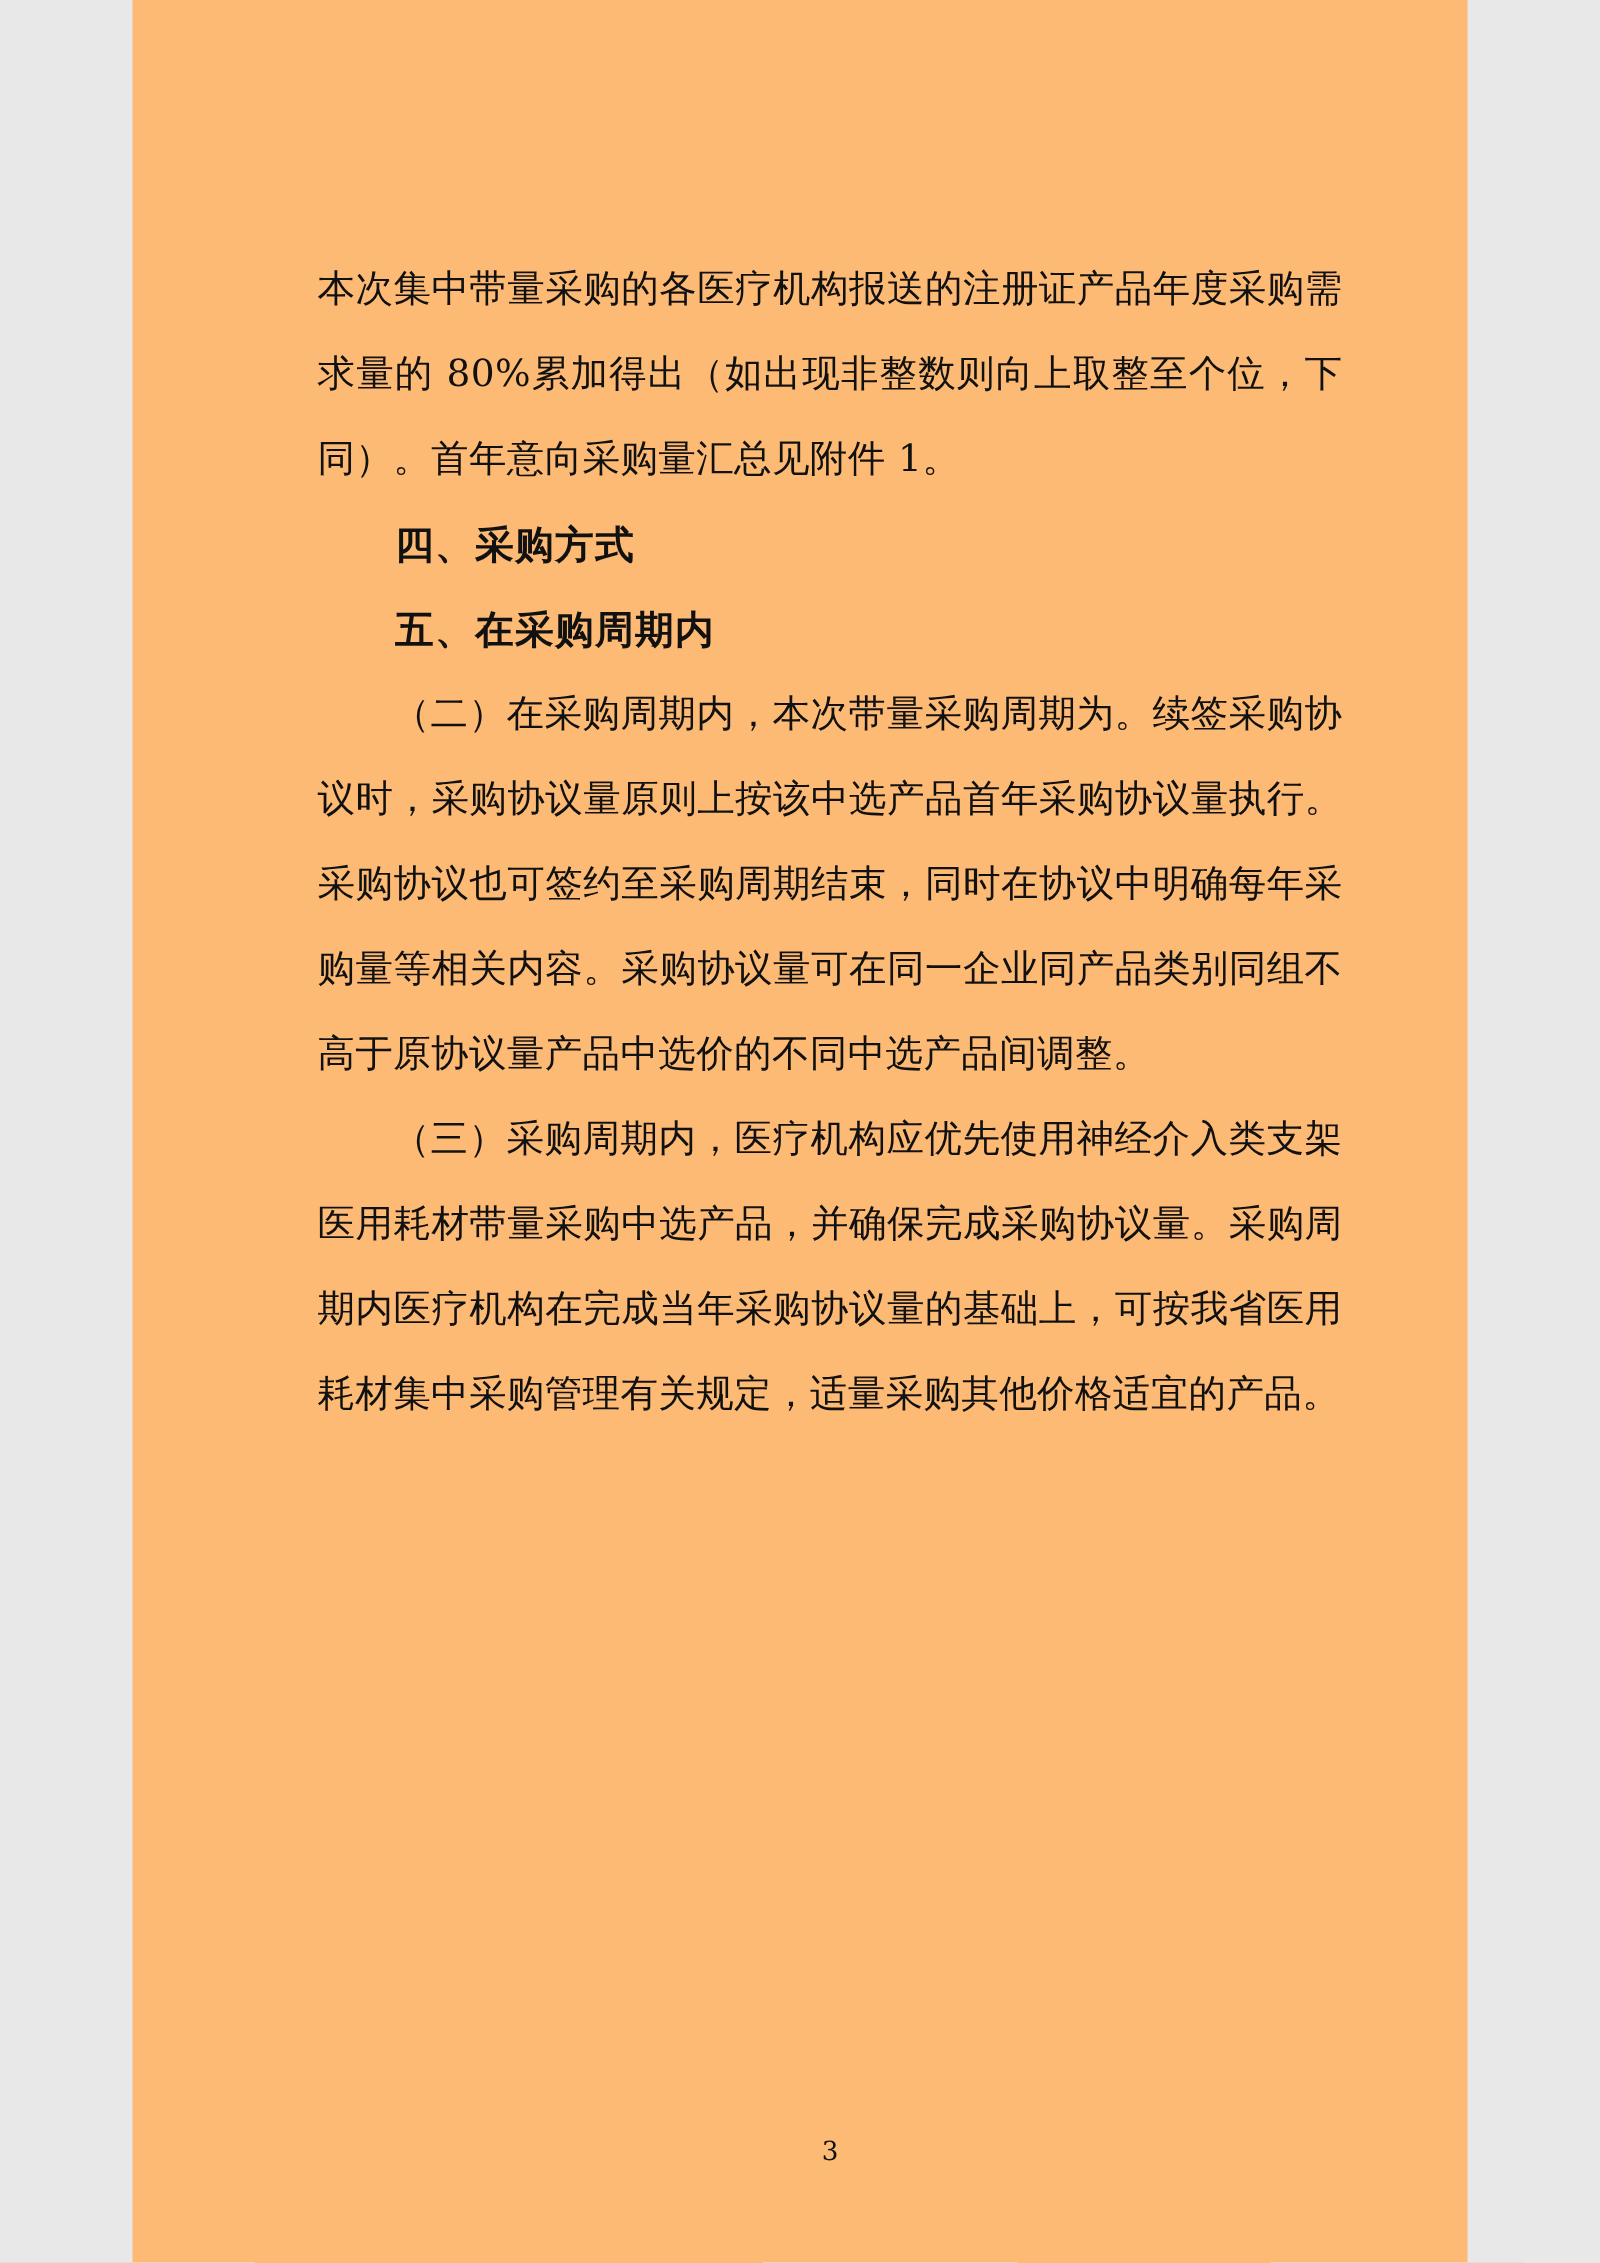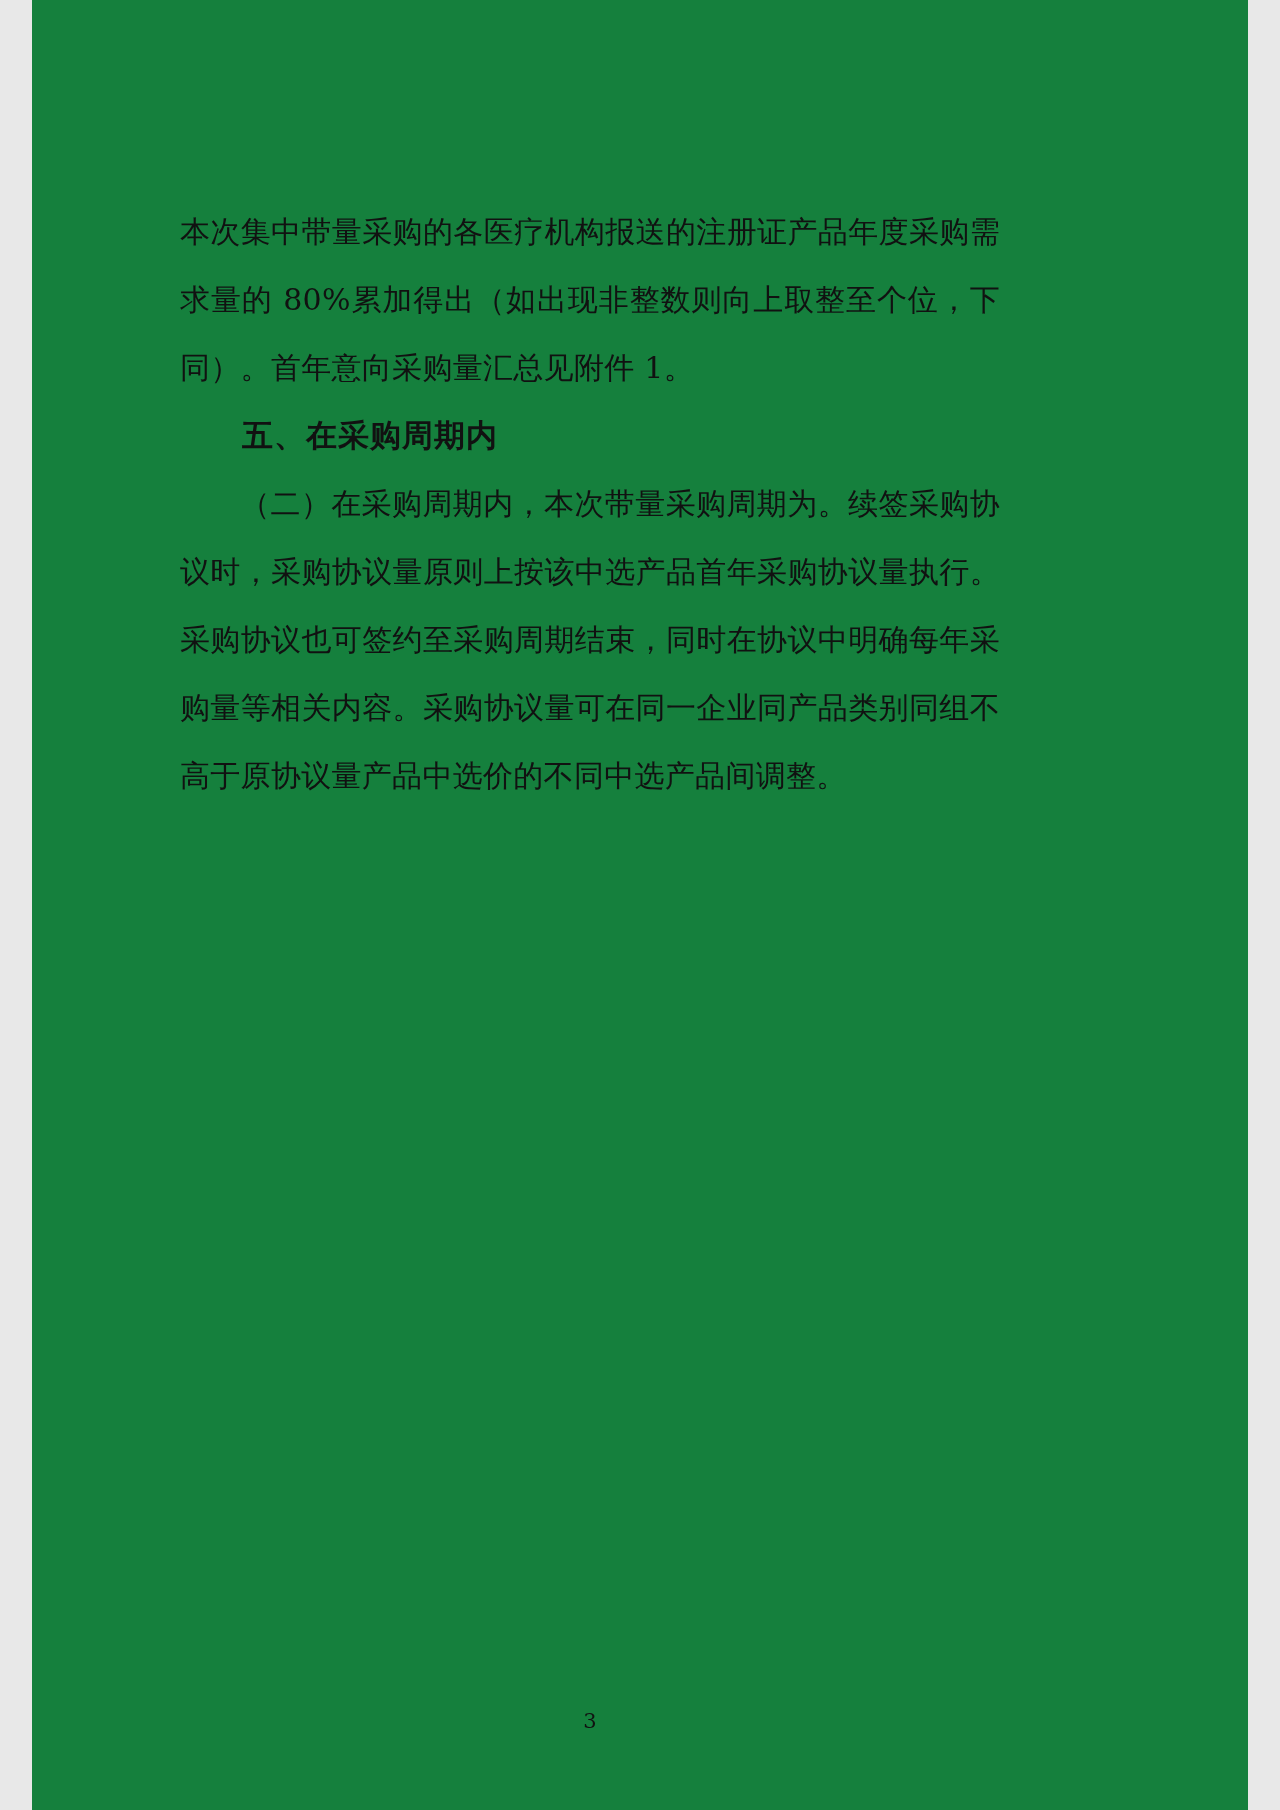--- a/index.html
+++ b/index.html
@@ -9,10 +9,10 @@
   }
   .page {
     position: relative;
-    width: 1216px;
+    width: 1068px;
     height: 1810px;
     margin: 0 auto;
-    background: #15803d;
+    background: #fdba74;
     overflow: hidden;
     font-family: "DejaVu Serif", "Liberation Serif", serif;
     color: #111111;

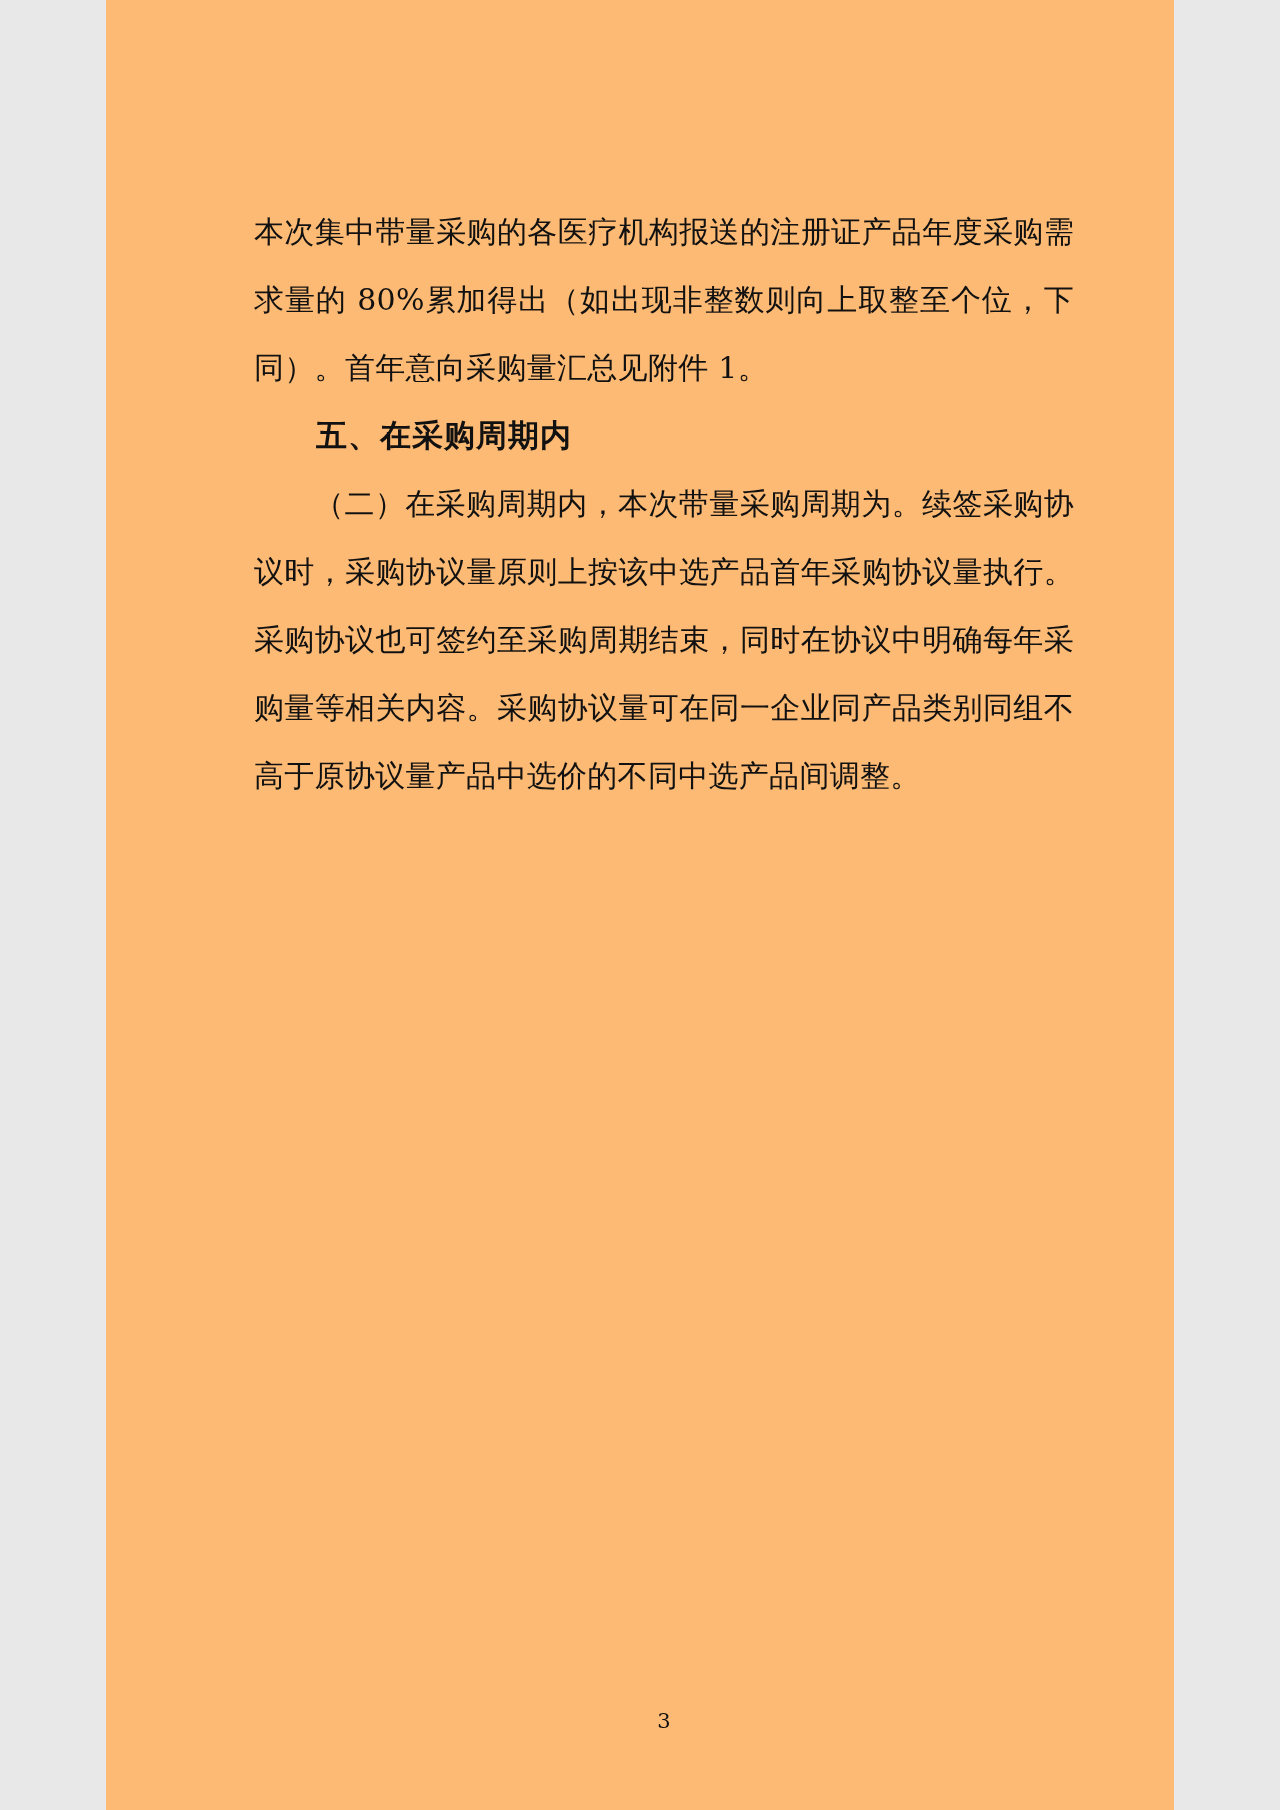--- a/index.html
+++ b/index.html
@@ -62,6 +62,7 @@
 <div class="page">
   <div class="content">
       <p class="paragraph">本次集中带量采购的各医疗机构报送的注册证产品年度采购需求量的 80%累加得出（如出现非整数则向上取整至个位，下同）。首年意向采购量汇总见附件 1。</p>
+      <h2 class="heading">四、采购方式</h2>
       <h2 class="heading">五、在采购周期内</h2>
       <p class="paragraph indent">（二）在采购周期内，本次带量采购周期为。续签采购协议时，采购协议量原则上按该中选产品首年采购协议量执行。采购协议也可签约至采购周期结束，同时在协议中明确每年采购量等相关内容。采购协议量可在同一企业同产品类别同组不高于原协议量产品中选价的不同中选产品间调整。</p>
     </div>

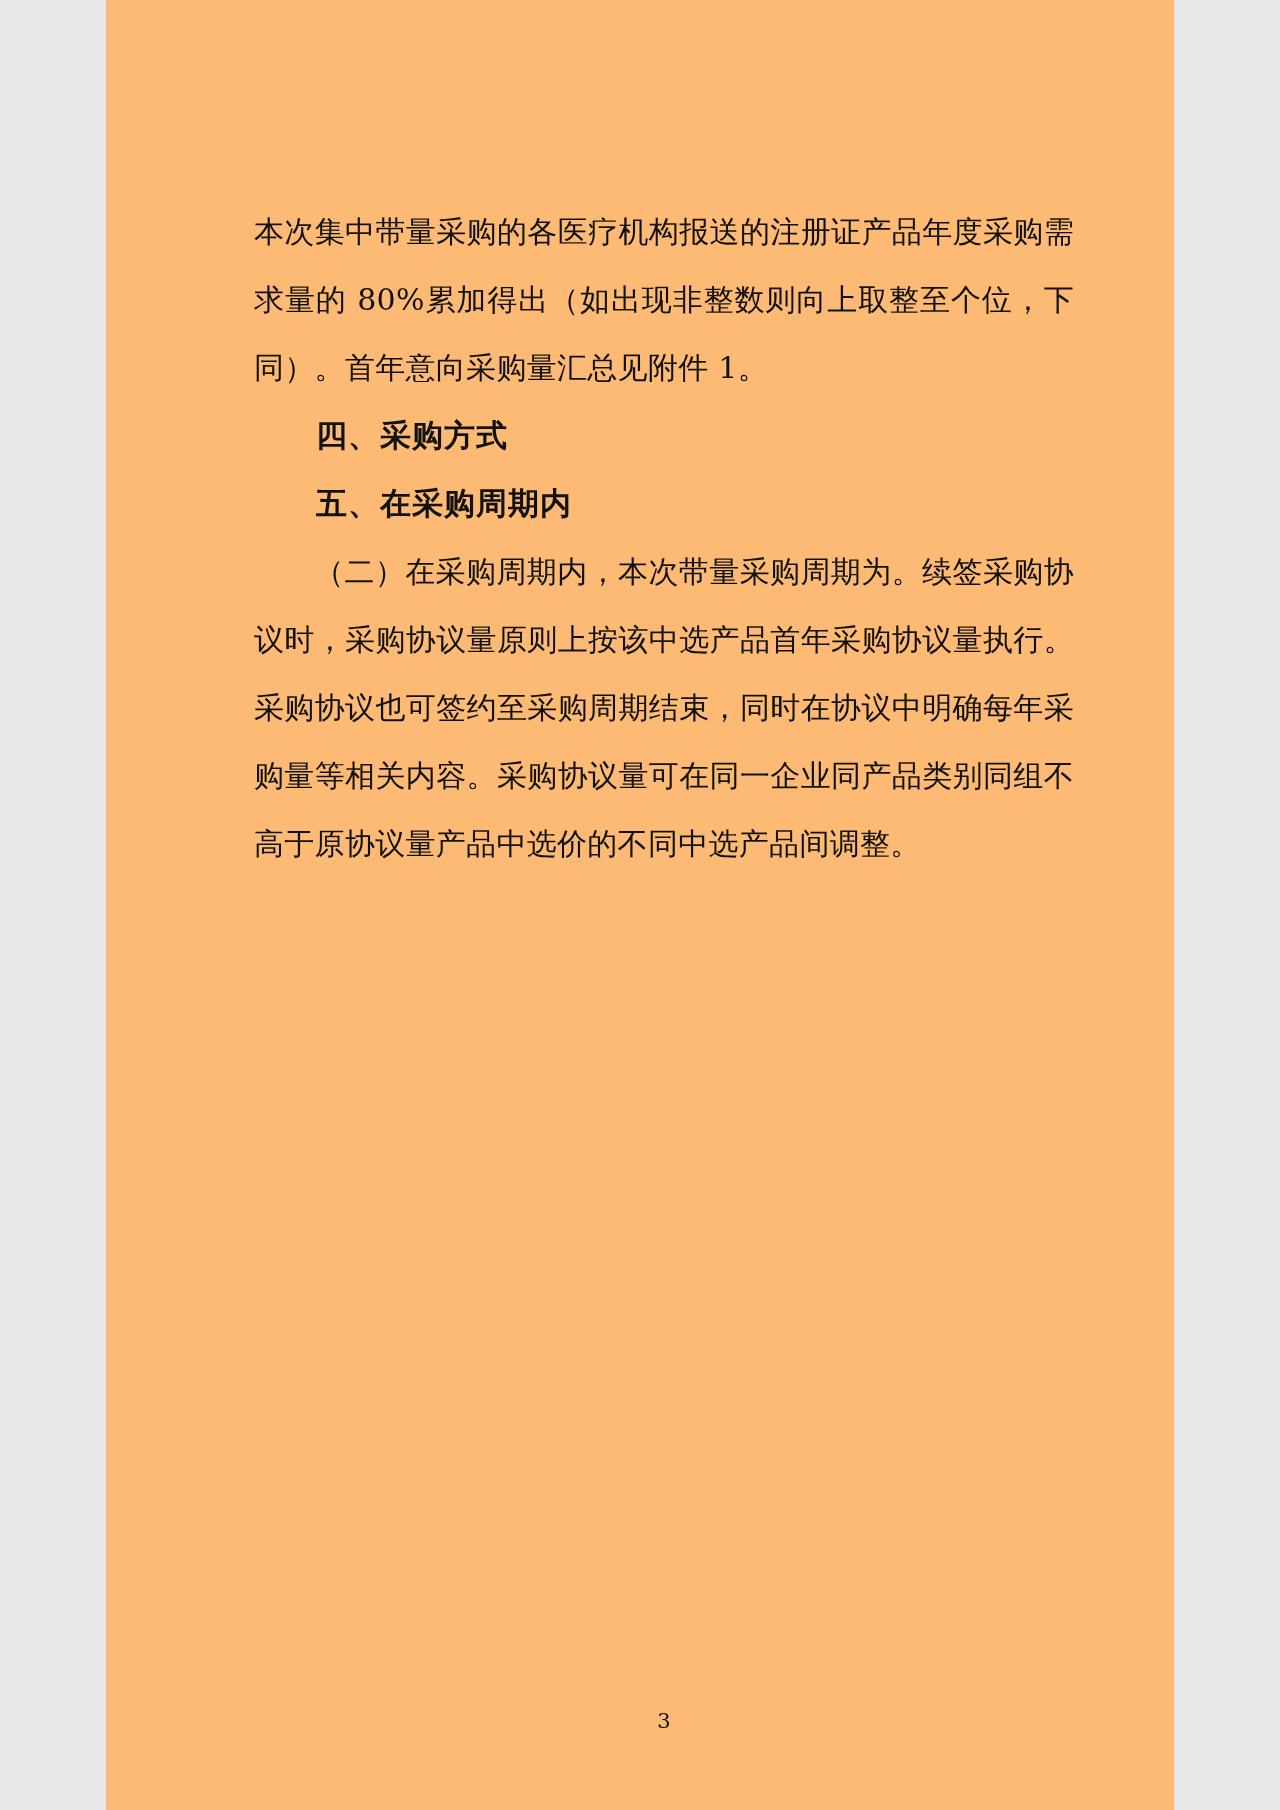--- a/index.html
+++ b/index.html
@@ -65,6 +65,7 @@
       <h2 class="heading">四、采购方式</h2>
       <h2 class="heading">五、在采购周期内</h2>
       <p class="paragraph indent">（二）在采购周期内，本次带量采购周期为。续签采购协议时，采购协议量原则上按该中选产品首年采购协议量执行。采购协议也可签约至采购周期结束，同时在协议中明确每年采购量等相关内容。采购协议量可在同一企业同产品类别同组不高于原协议量产品中选价的不同中选产品间调整。</p>
+      <p class="paragraph indent">（三）采购周期内，医疗机构应优先使用神经介入类支架医用耗材带量采购中选产品，并确保完成采购协议量。采购周期内医疗机构在完成当年采购协议量的基础上，可按我省医用耗材集中采购管理有关规定，适量采购其他价格适宜的产品。</p>
     </div>
   <div class="page-number">3</div>
 </div>

